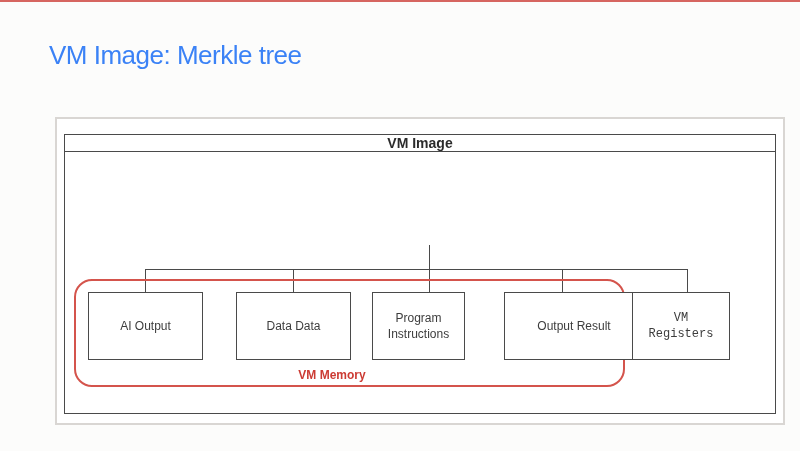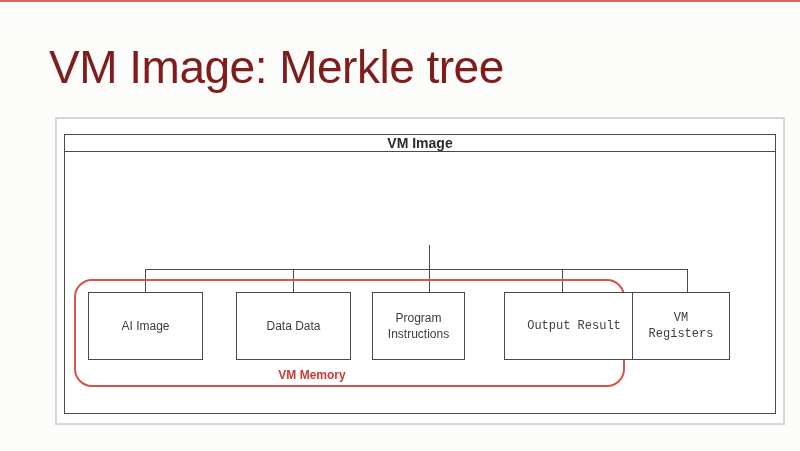--- a/index.html
+++ b/index.html
@@ -26,10 +26,10 @@
   .slide-title {
     position: absolute;
     left: 49px; top: 40px;
-    font-size: 46px;
+    font-size: 26px;
     font-weight: 400;
     letter-spacing: -0.5px;
-    color: #7f1d1d;
+    color: #3b82f6;
     white-space: nowrap;
   }
   

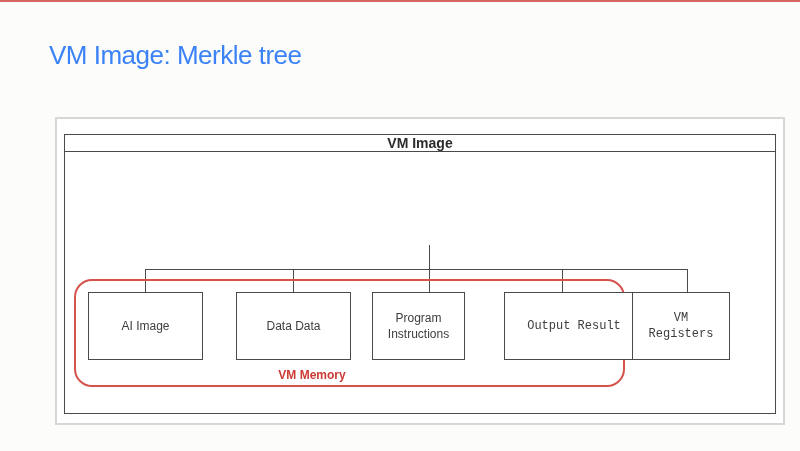--- a/index.html
+++ b/index.html
@@ -145,7 +145,7 @@
   <div class="memory-group"></div>
 
 
-  <div class="node child child-0">AI Image</div>
+  <div class="node child child-0">AI Output</div>
 
   <div class="node child child-1">Data Data</div>
 

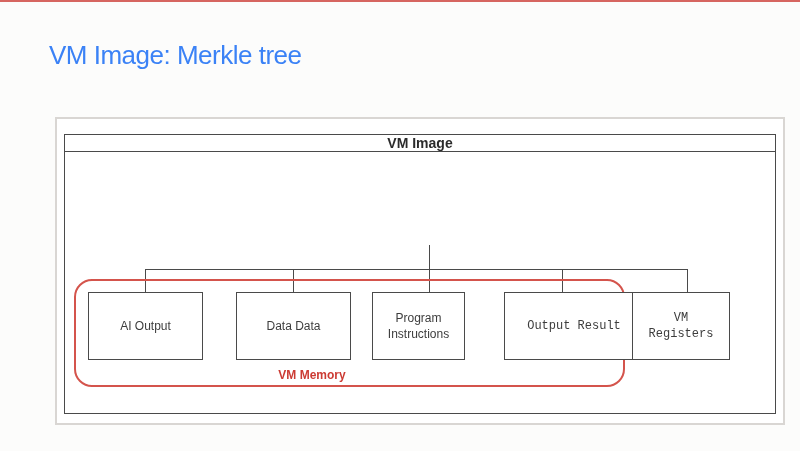--- a/index.html
+++ b/index.html
@@ -83,7 +83,7 @@
   .child-0 { left: 88px;  width: 115px; }
   .child-1 { left: 236px; width: 115px; }
   .child-2 { left: 372px; width: 93px; }
-  .child-3 { left: 504px; width: 140px; font-family: Liberation Mono, monospace; }
+  .child-3 { left: 504px; width: 140px; }
   .child-4 { left: 632px; width: 98px; font-family: Liberation Mono, monospace; }
   .line {
     position: absolute;

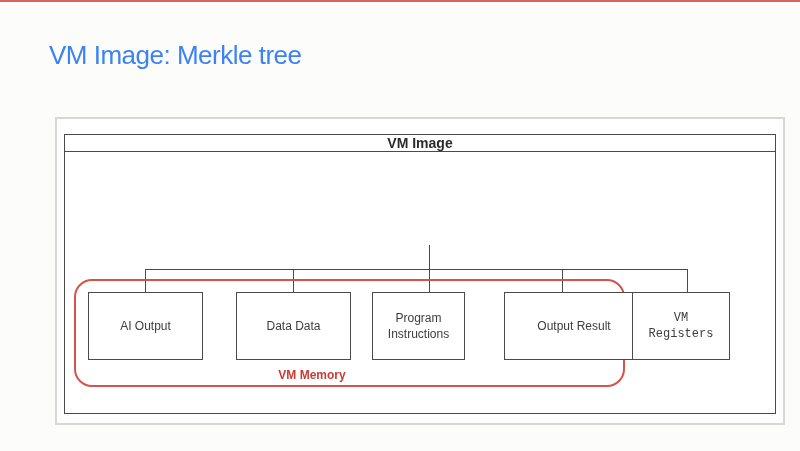--- a/index.html
+++ b/index.html
@@ -110,7 +110,7 @@
   }
   .memory-label {
     position: absolute;
-    left: 237px; top: 368px;
+    left: 257px; top: 368px;
     width: 150px;
     text-align: center;
     font-size: 12px;

